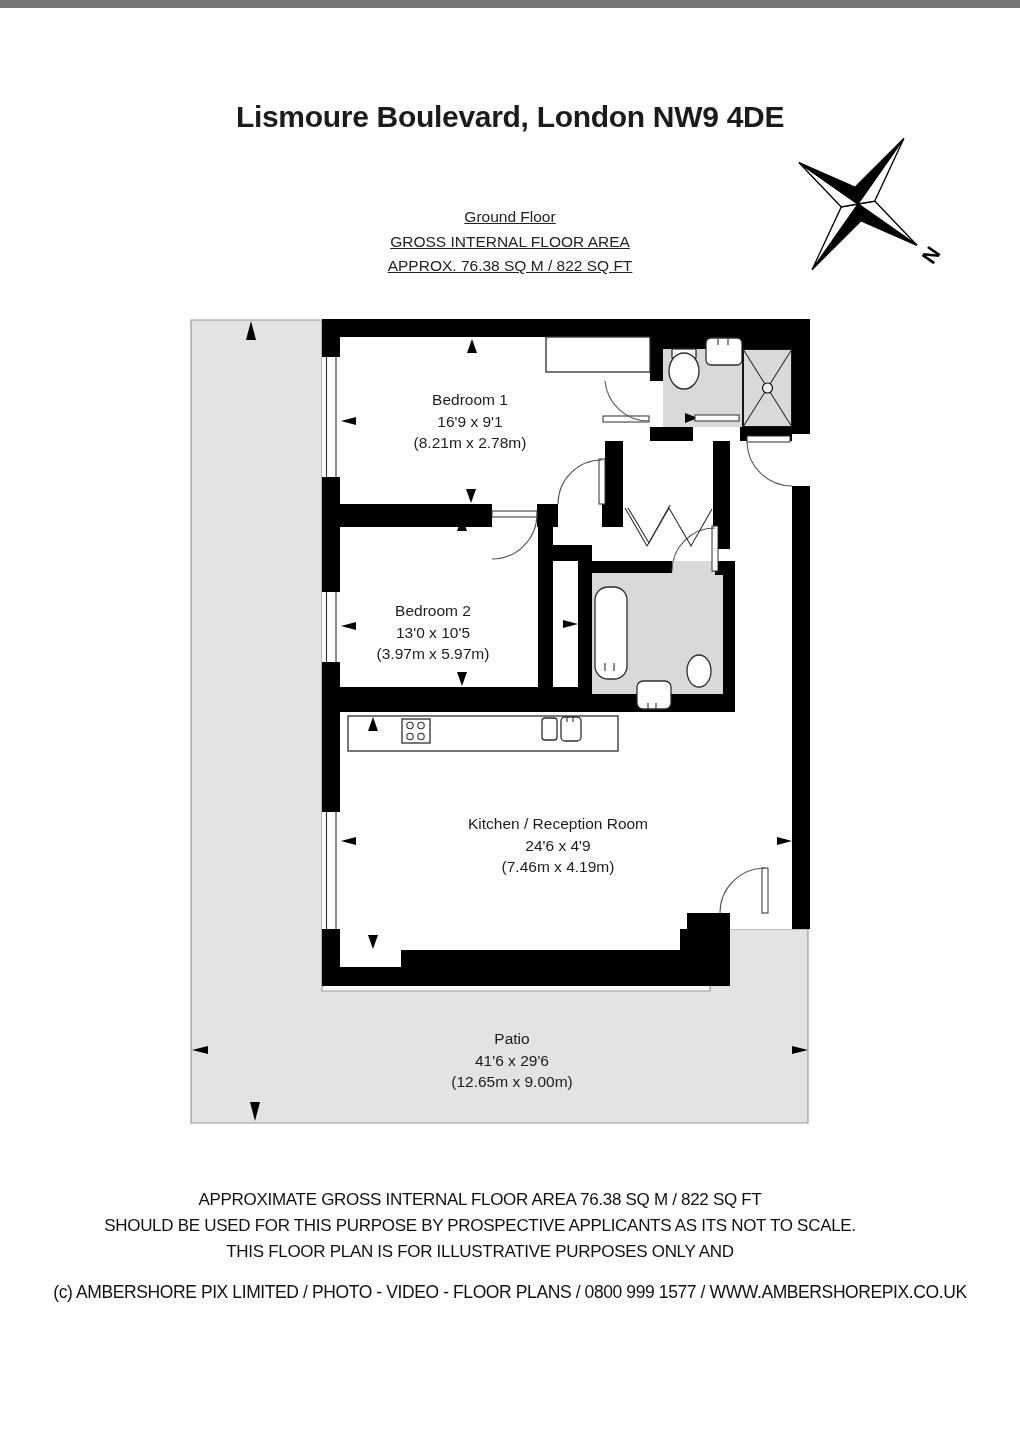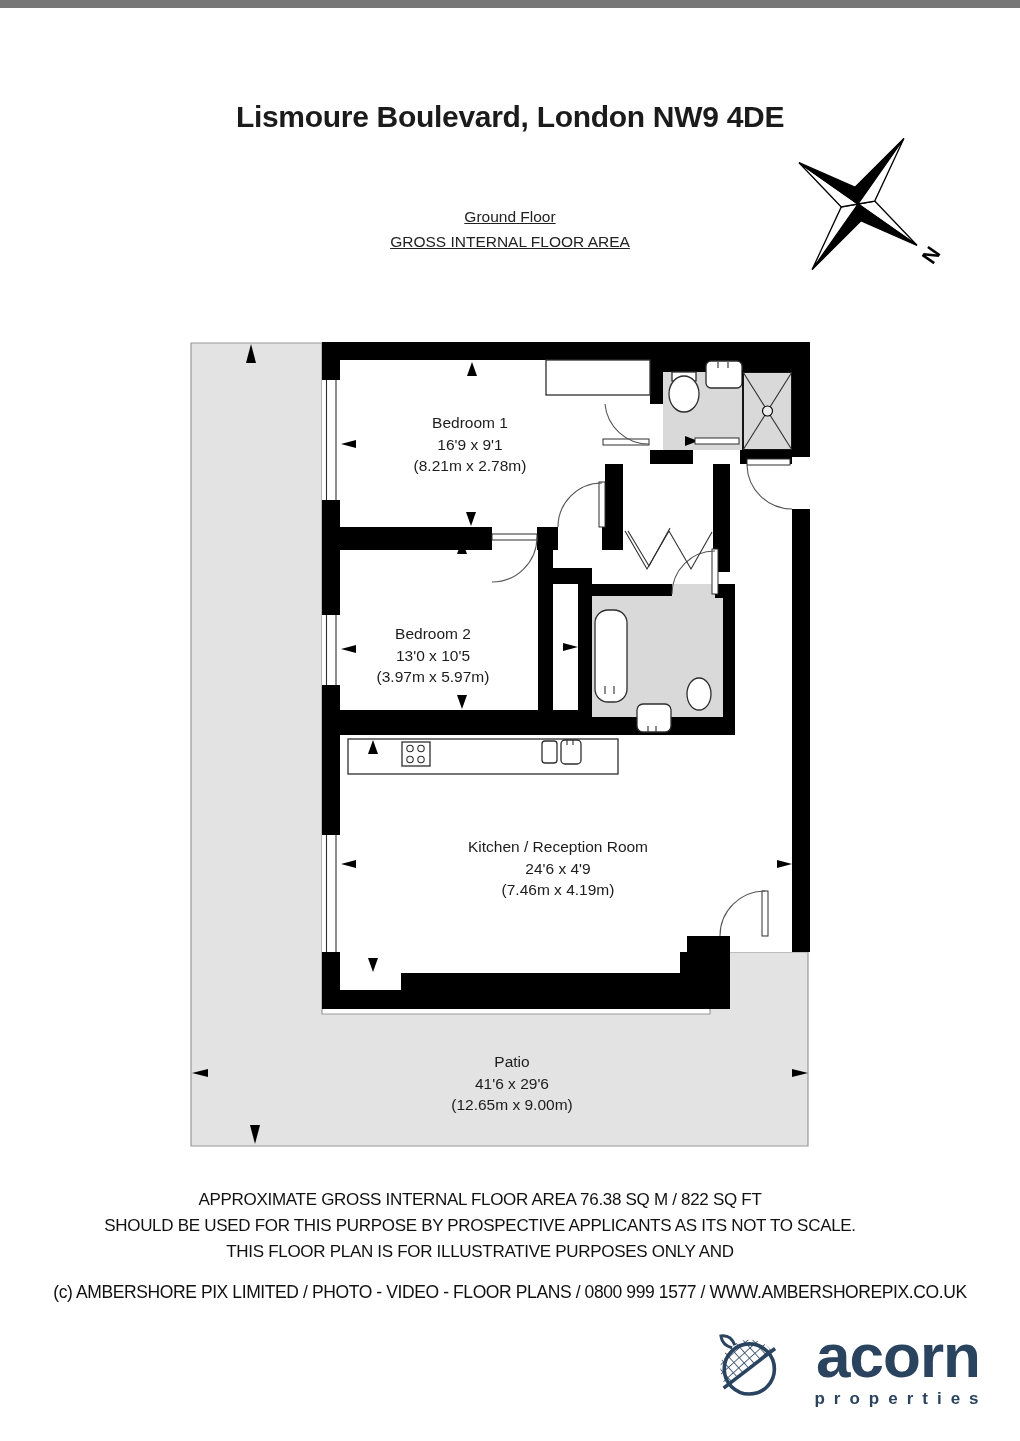--- a/index.html
+++ b/index.html
@@ -71,6 +71,7 @@
   <div class="subheader">
     <div>Ground Floor</div>
     <div>GROSS INTERNAL FLOOR AREA</div>
+    <div>APPROX. 76.38 SQ M / 822 SQ FT</div>
   </div>
 
   <svg class="compass" width="200" height="148" viewBox="0 0 200 148">

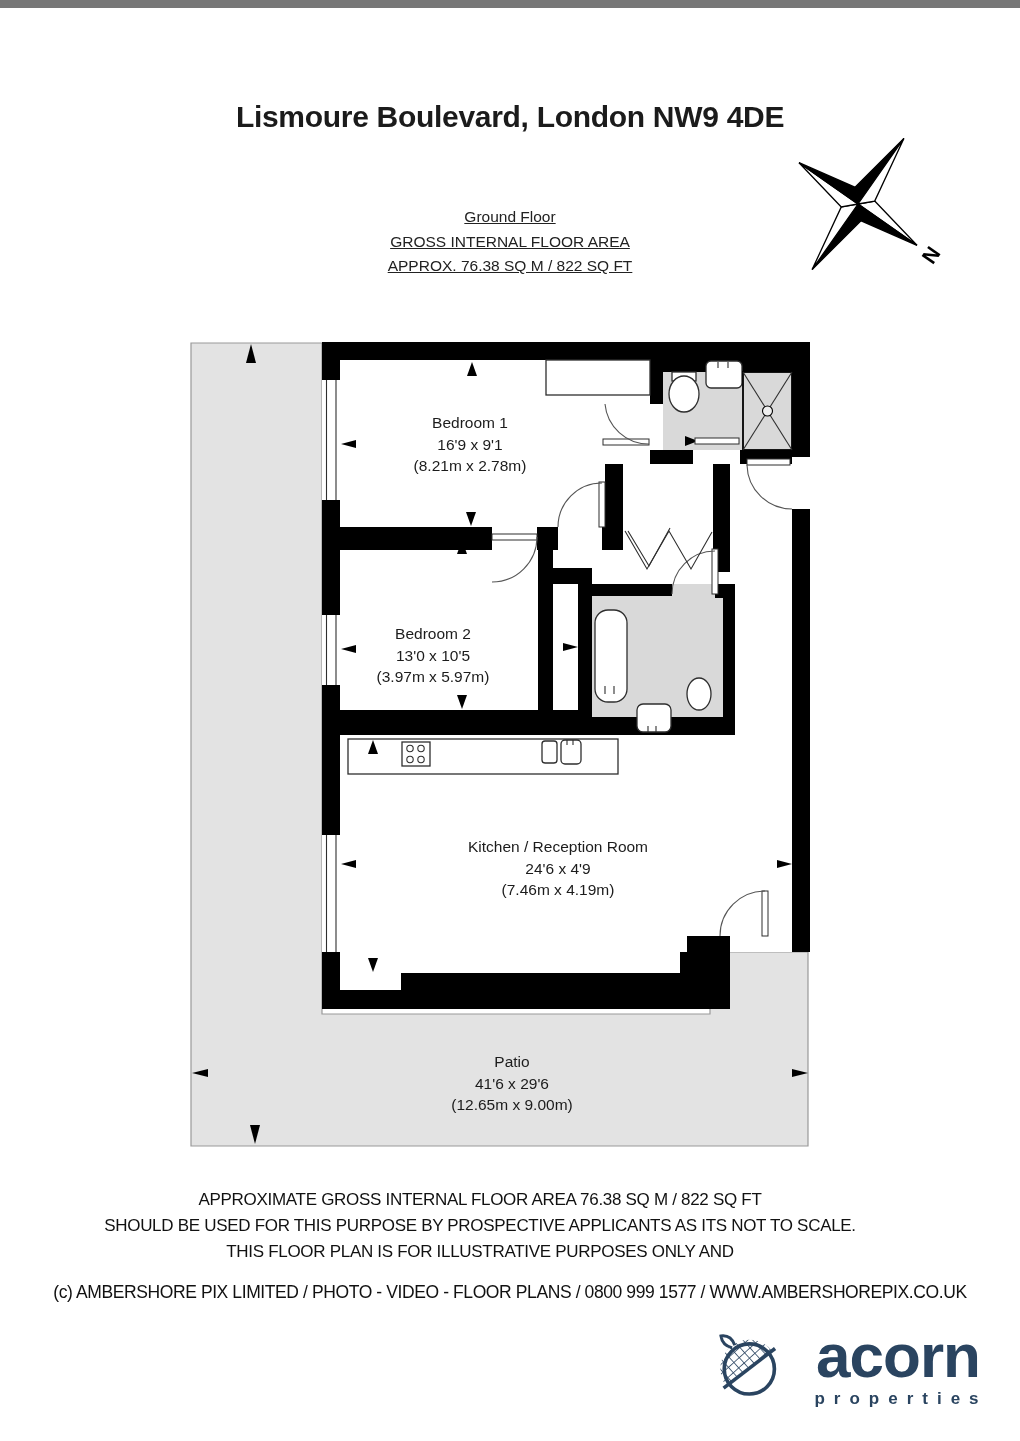--- a/index.html
+++ b/index.html
@@ -25,7 +25,7 @@
     font-size:15.5px;line-height:24.5px;color:#222;text-decoration:underline;
   }
   .compass{position:absolute;left:778px;top:128px;}
-  .plan-wrap{position:absolute;left:190px;top:334px;width:640px;height:810px;text-decoration:underline;}
+  .plan-wrap{position:absolute;left:190px;top:311px;width:640px;height:810px;text-decoration:underline;}
   .plan-svg{position:absolute;left:0;top:0;}
   .room-label{
     position:absolute;transform:translateX(-50%);text-align:center;

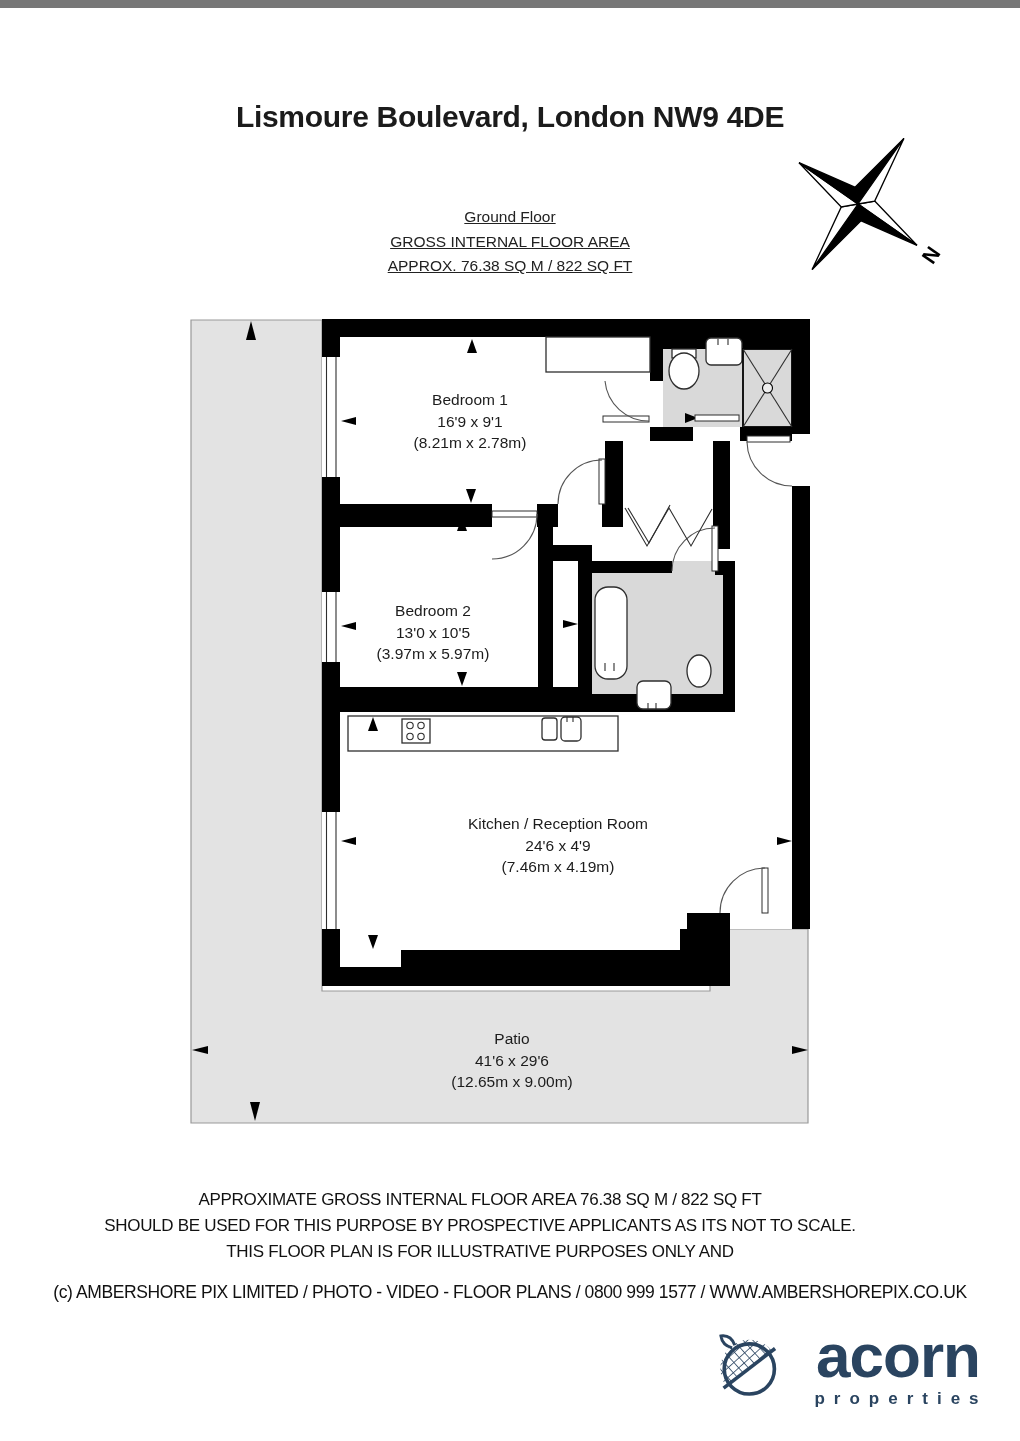--- a/index.html
+++ b/index.html
@@ -273,24 +273,6 @@
 
   <div class="copyright">(c) AMBERSHORE PIX LIMITED / PHOTO - VIDEO - FLOOR PLANS / 0800 999 1577 / WWW.AMBERSHOREPIX.CO.UK</div>
 
-  <div class="logo">
-    <svg class="logo-icon" width="66" height="70" viewBox="0 0 100 106">
-      <defs>
-        <pattern id="hatch" width="11" height="11" patternUnits="userSpaceOnUse" patternTransform="rotate(48)">
-          <line x1="0" y1="0" x2="0" y2="11" stroke="var(--logo-navy)" stroke-width="2.4"></line>
-          <line x1="0" y1="0" x2="11" y2="0" stroke="var(--logo-navy)" stroke-width="2.4"></line>
-        </pattern>
-      </defs>
-      <path d="M17,85 A38,38 0 1 1 87,32 Z" fill="url(#hatch)" stroke="none"></path>
-      <circle cx="52" cy="59" r="38" fill="none" stroke="var(--logo-navy)" stroke-width="5.5"></circle>
-      <line x1="13" y1="88" x2="91" y2="28" stroke="var(--logo-navy)" stroke-width="5.5"></line>
-      <path d="M30,23 Q24,7 9,9 Q11,23 26,27" fill="#fff" stroke="var(--logo-navy)" stroke-width="4.5"></path>
-    </svg>
-    <div class="logo-text">
-      <div class="logo-brand">acorn</div>
-      <div class="logo-tagline">properties</div>
-    </div>
-  </div>
 
 </div>
 

